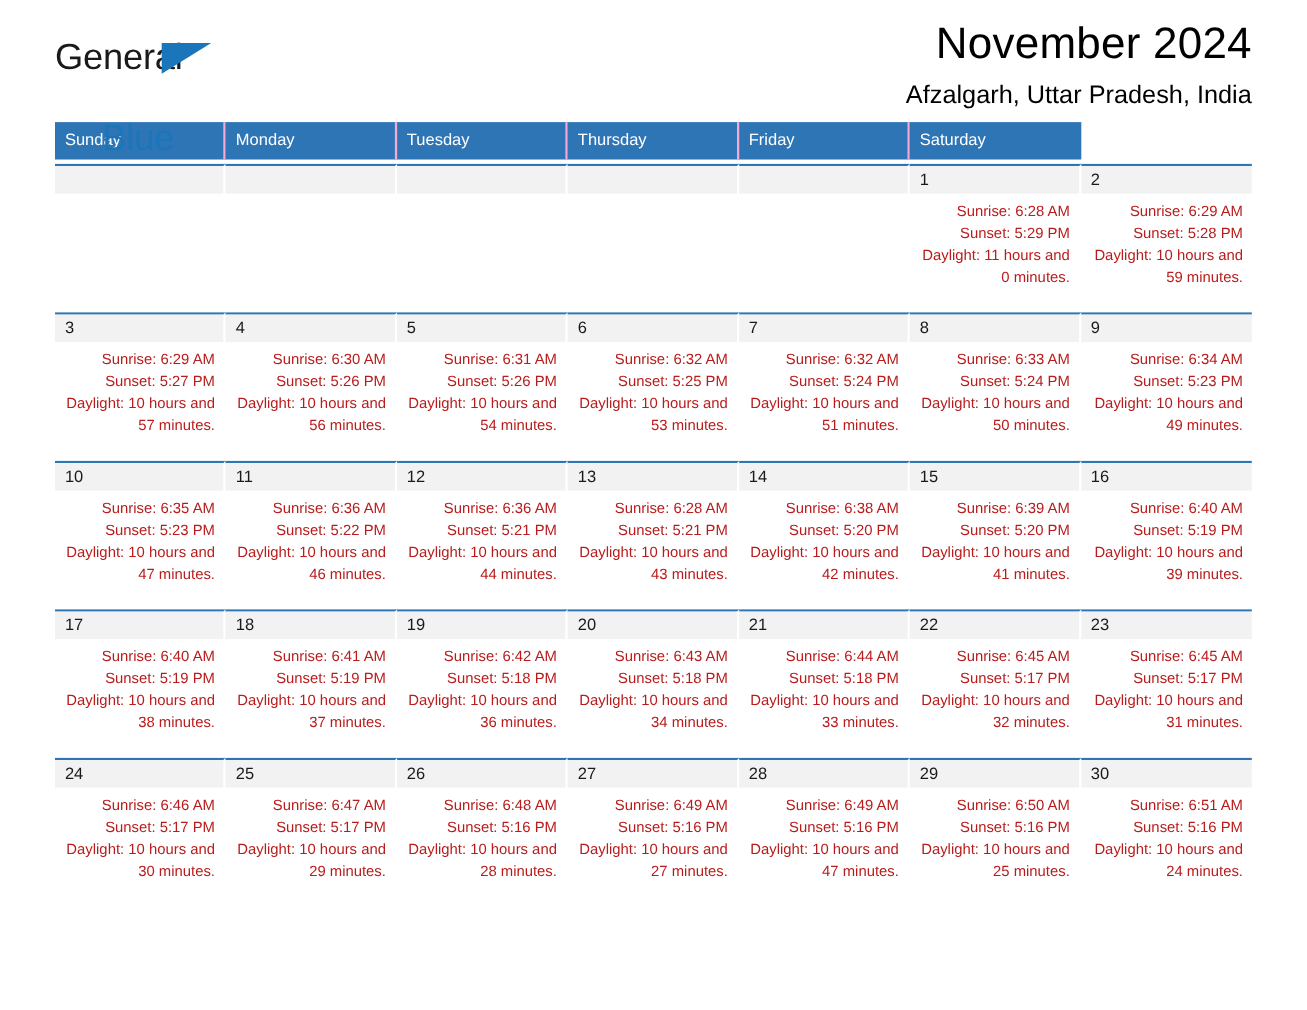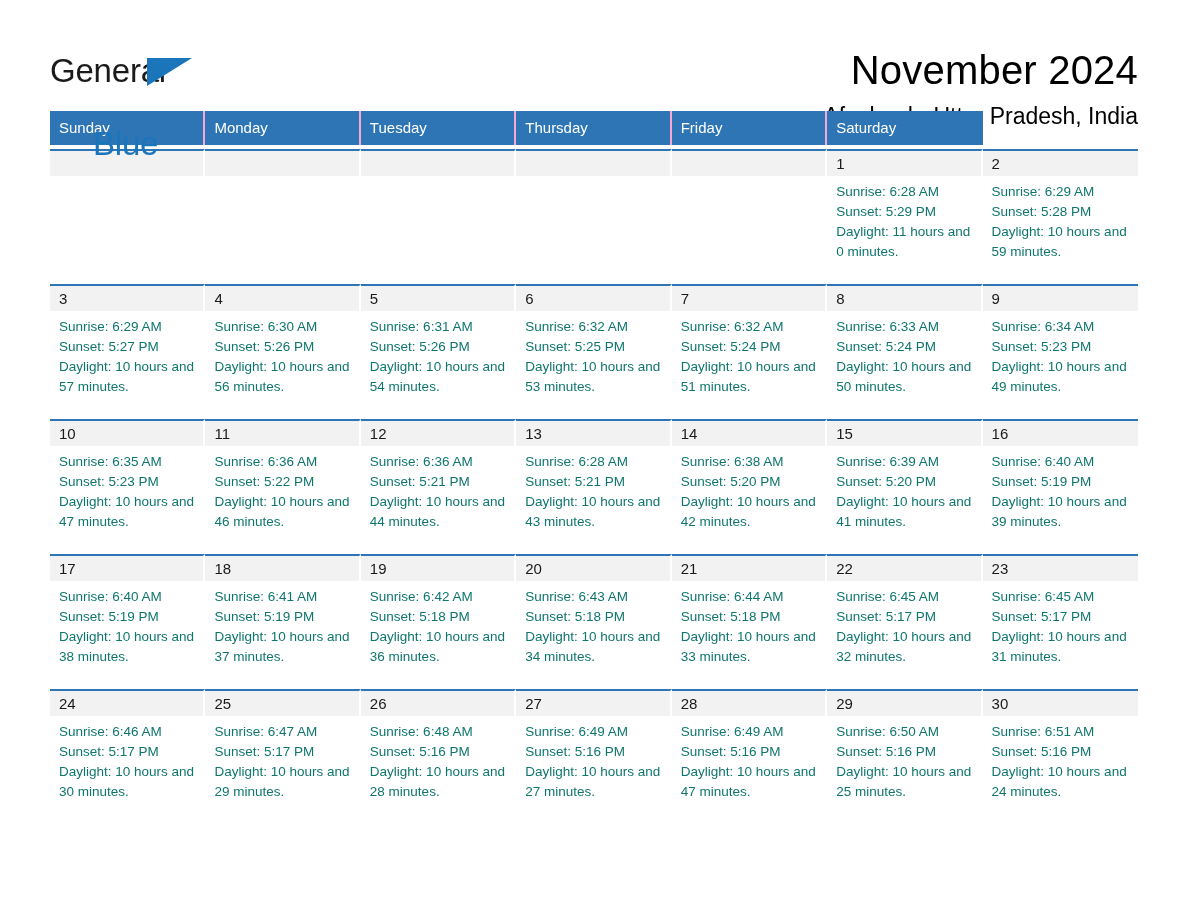--- a/index.html
+++ b/index.html
@@ -25,7 +25,7 @@
   
   .masthead {
     display: flex;
-    align-items: flex-start;
+    align-items: flex-end;
     justify-content: space-between;
     padding-top: 47px;
     height: 100px;

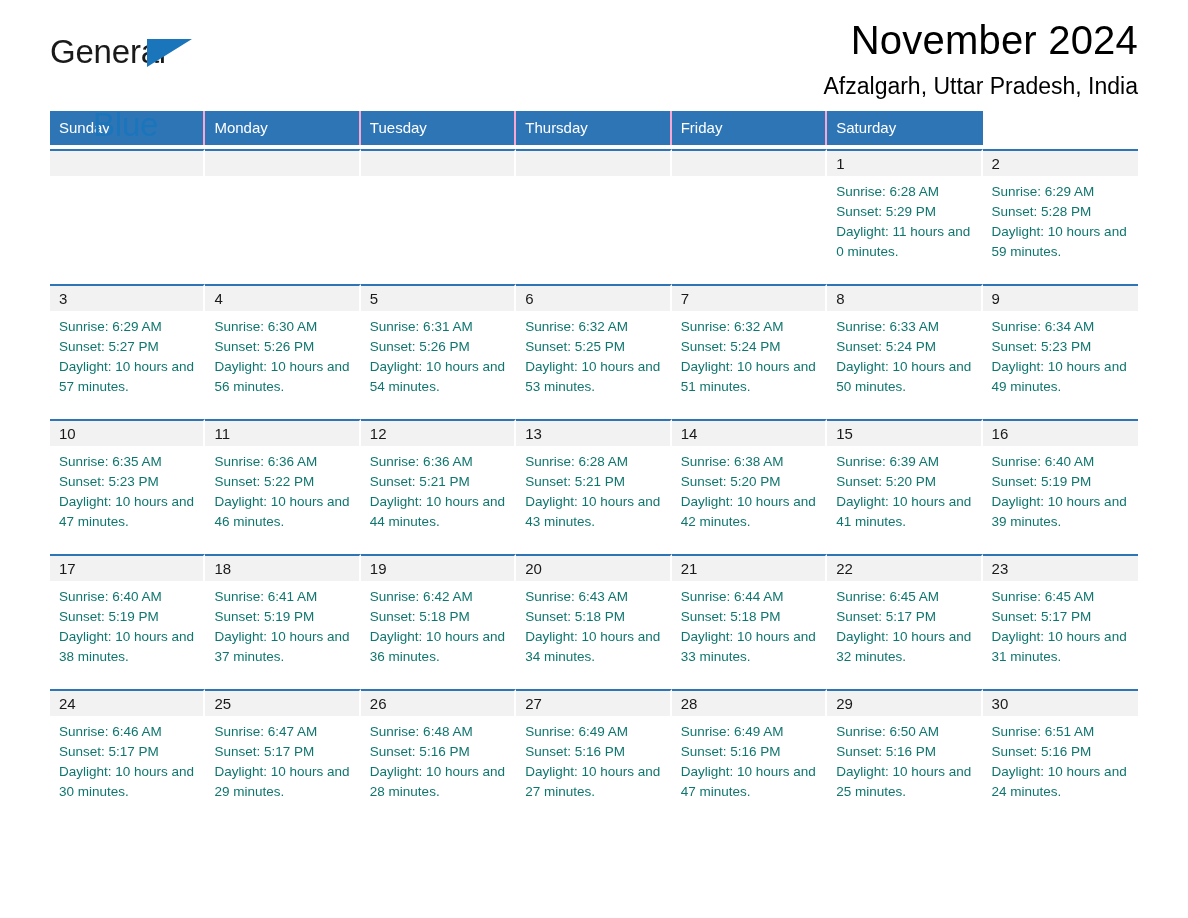--- a/index.html
+++ b/index.html
@@ -136,7 +136,8 @@
     padding: 6px 8px 0 9px;
     font-size: 13.5px;
     line-height: 20px;
-    color: #0f766e;
+    color: #b91c1c;
+    text-align: right;
   }
   .dayinfo div { white-space: nowrap; }
   .dayinfo .daylight { white-space: normal; }

